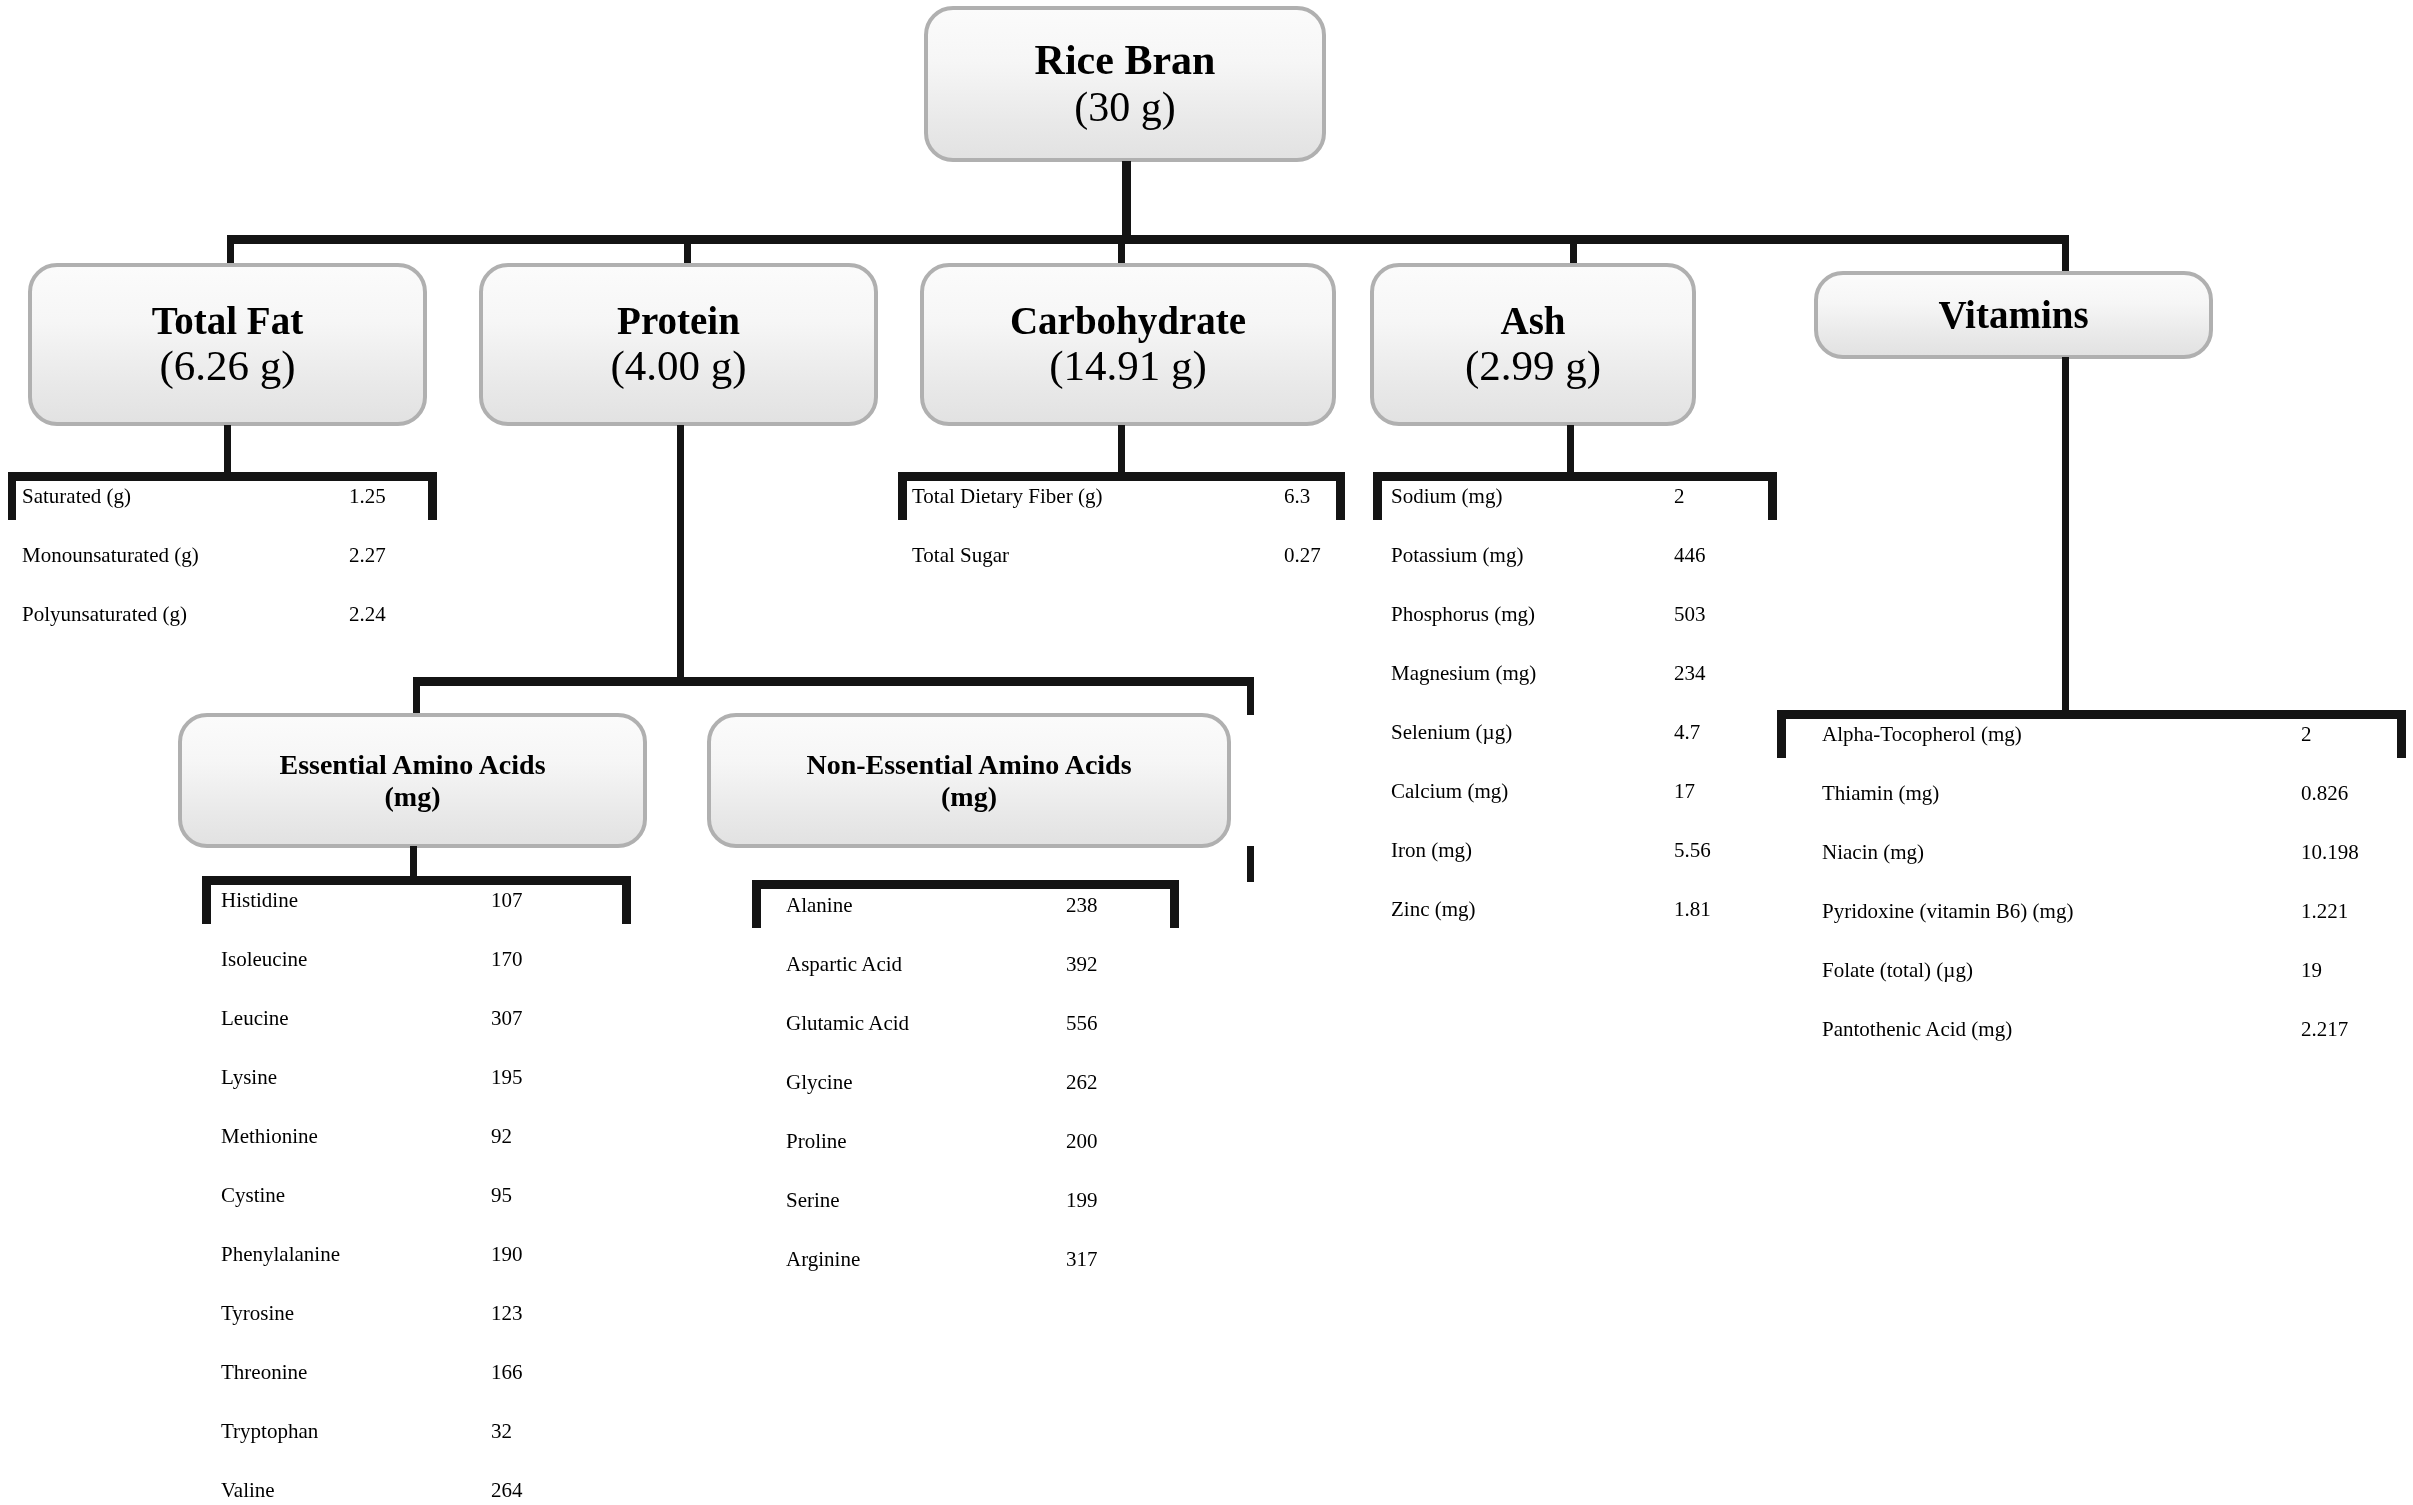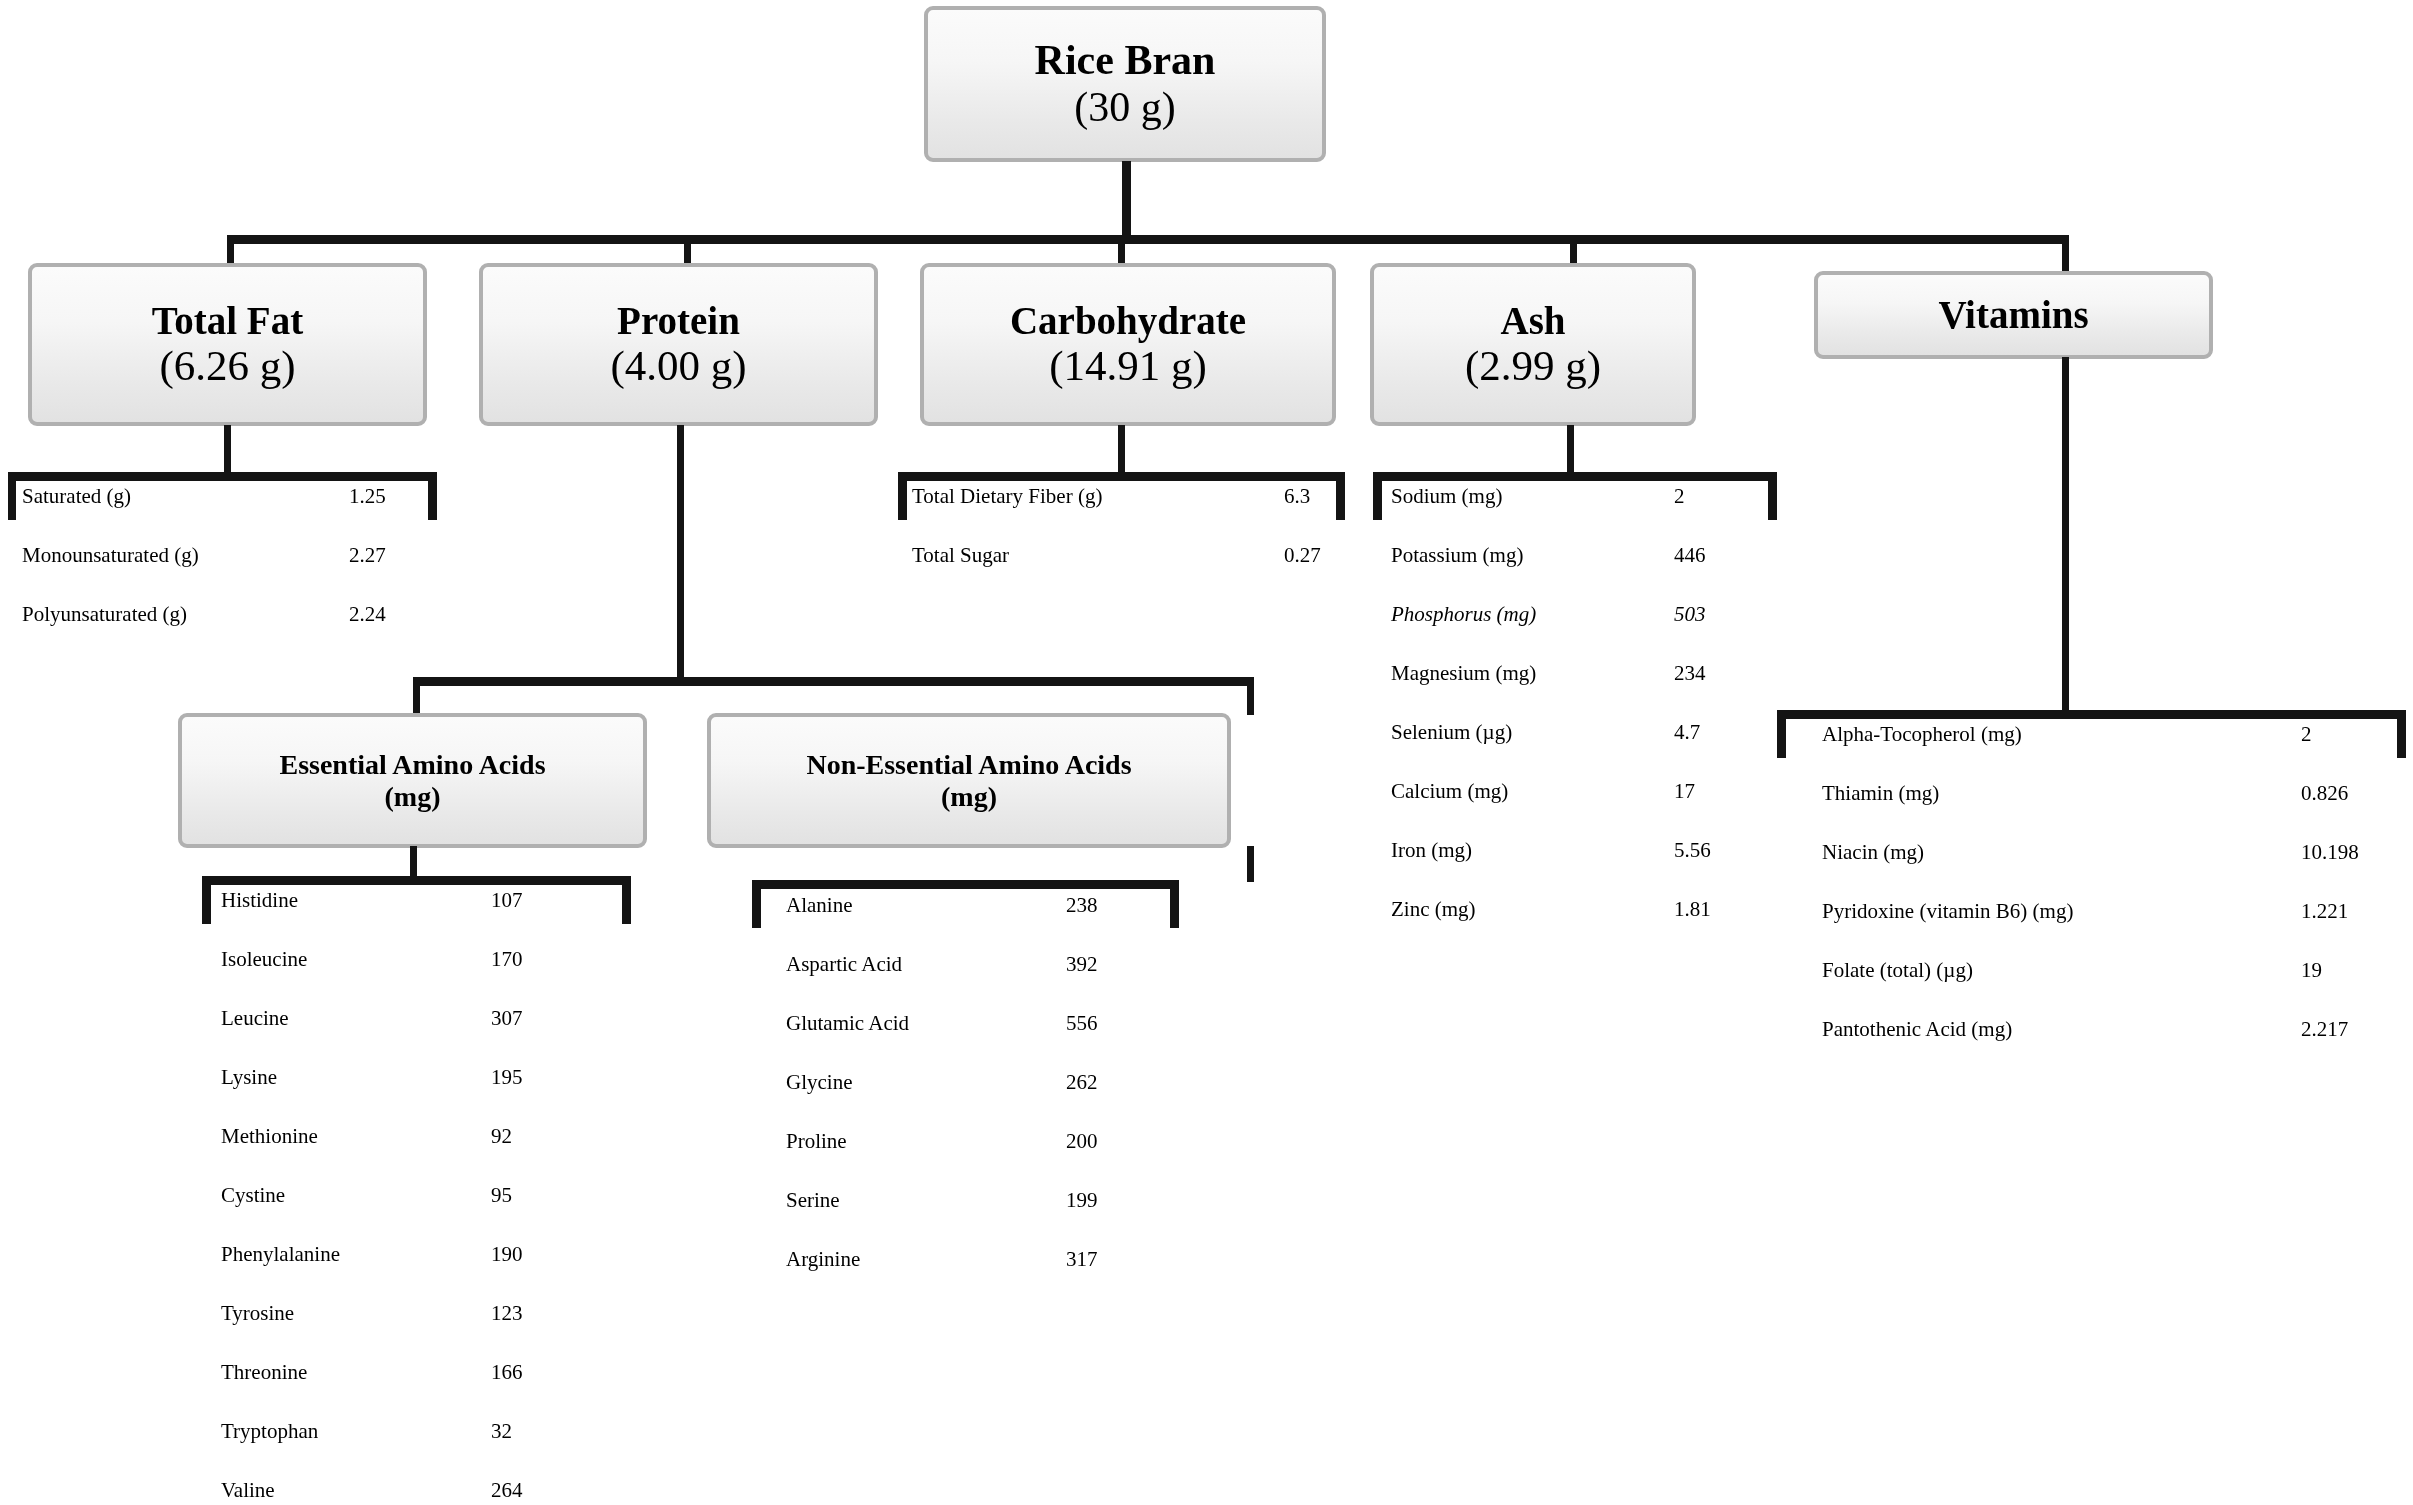--- a/index.html
+++ b/index.html
@@ -21,7 +21,7 @@
     position: absolute;
     box-sizing: border-box;
     border: 4.7px solid #b0b0b0;
-    border-radius: 9px;
+    border-radius: 29px;
     background: linear-gradient(to bottom, #fbfbfb 0%, #f6f6f6 35%, #e9e9e9 75%, #e2e2e2 100%);
     display: flex;
     flex-direction: column;

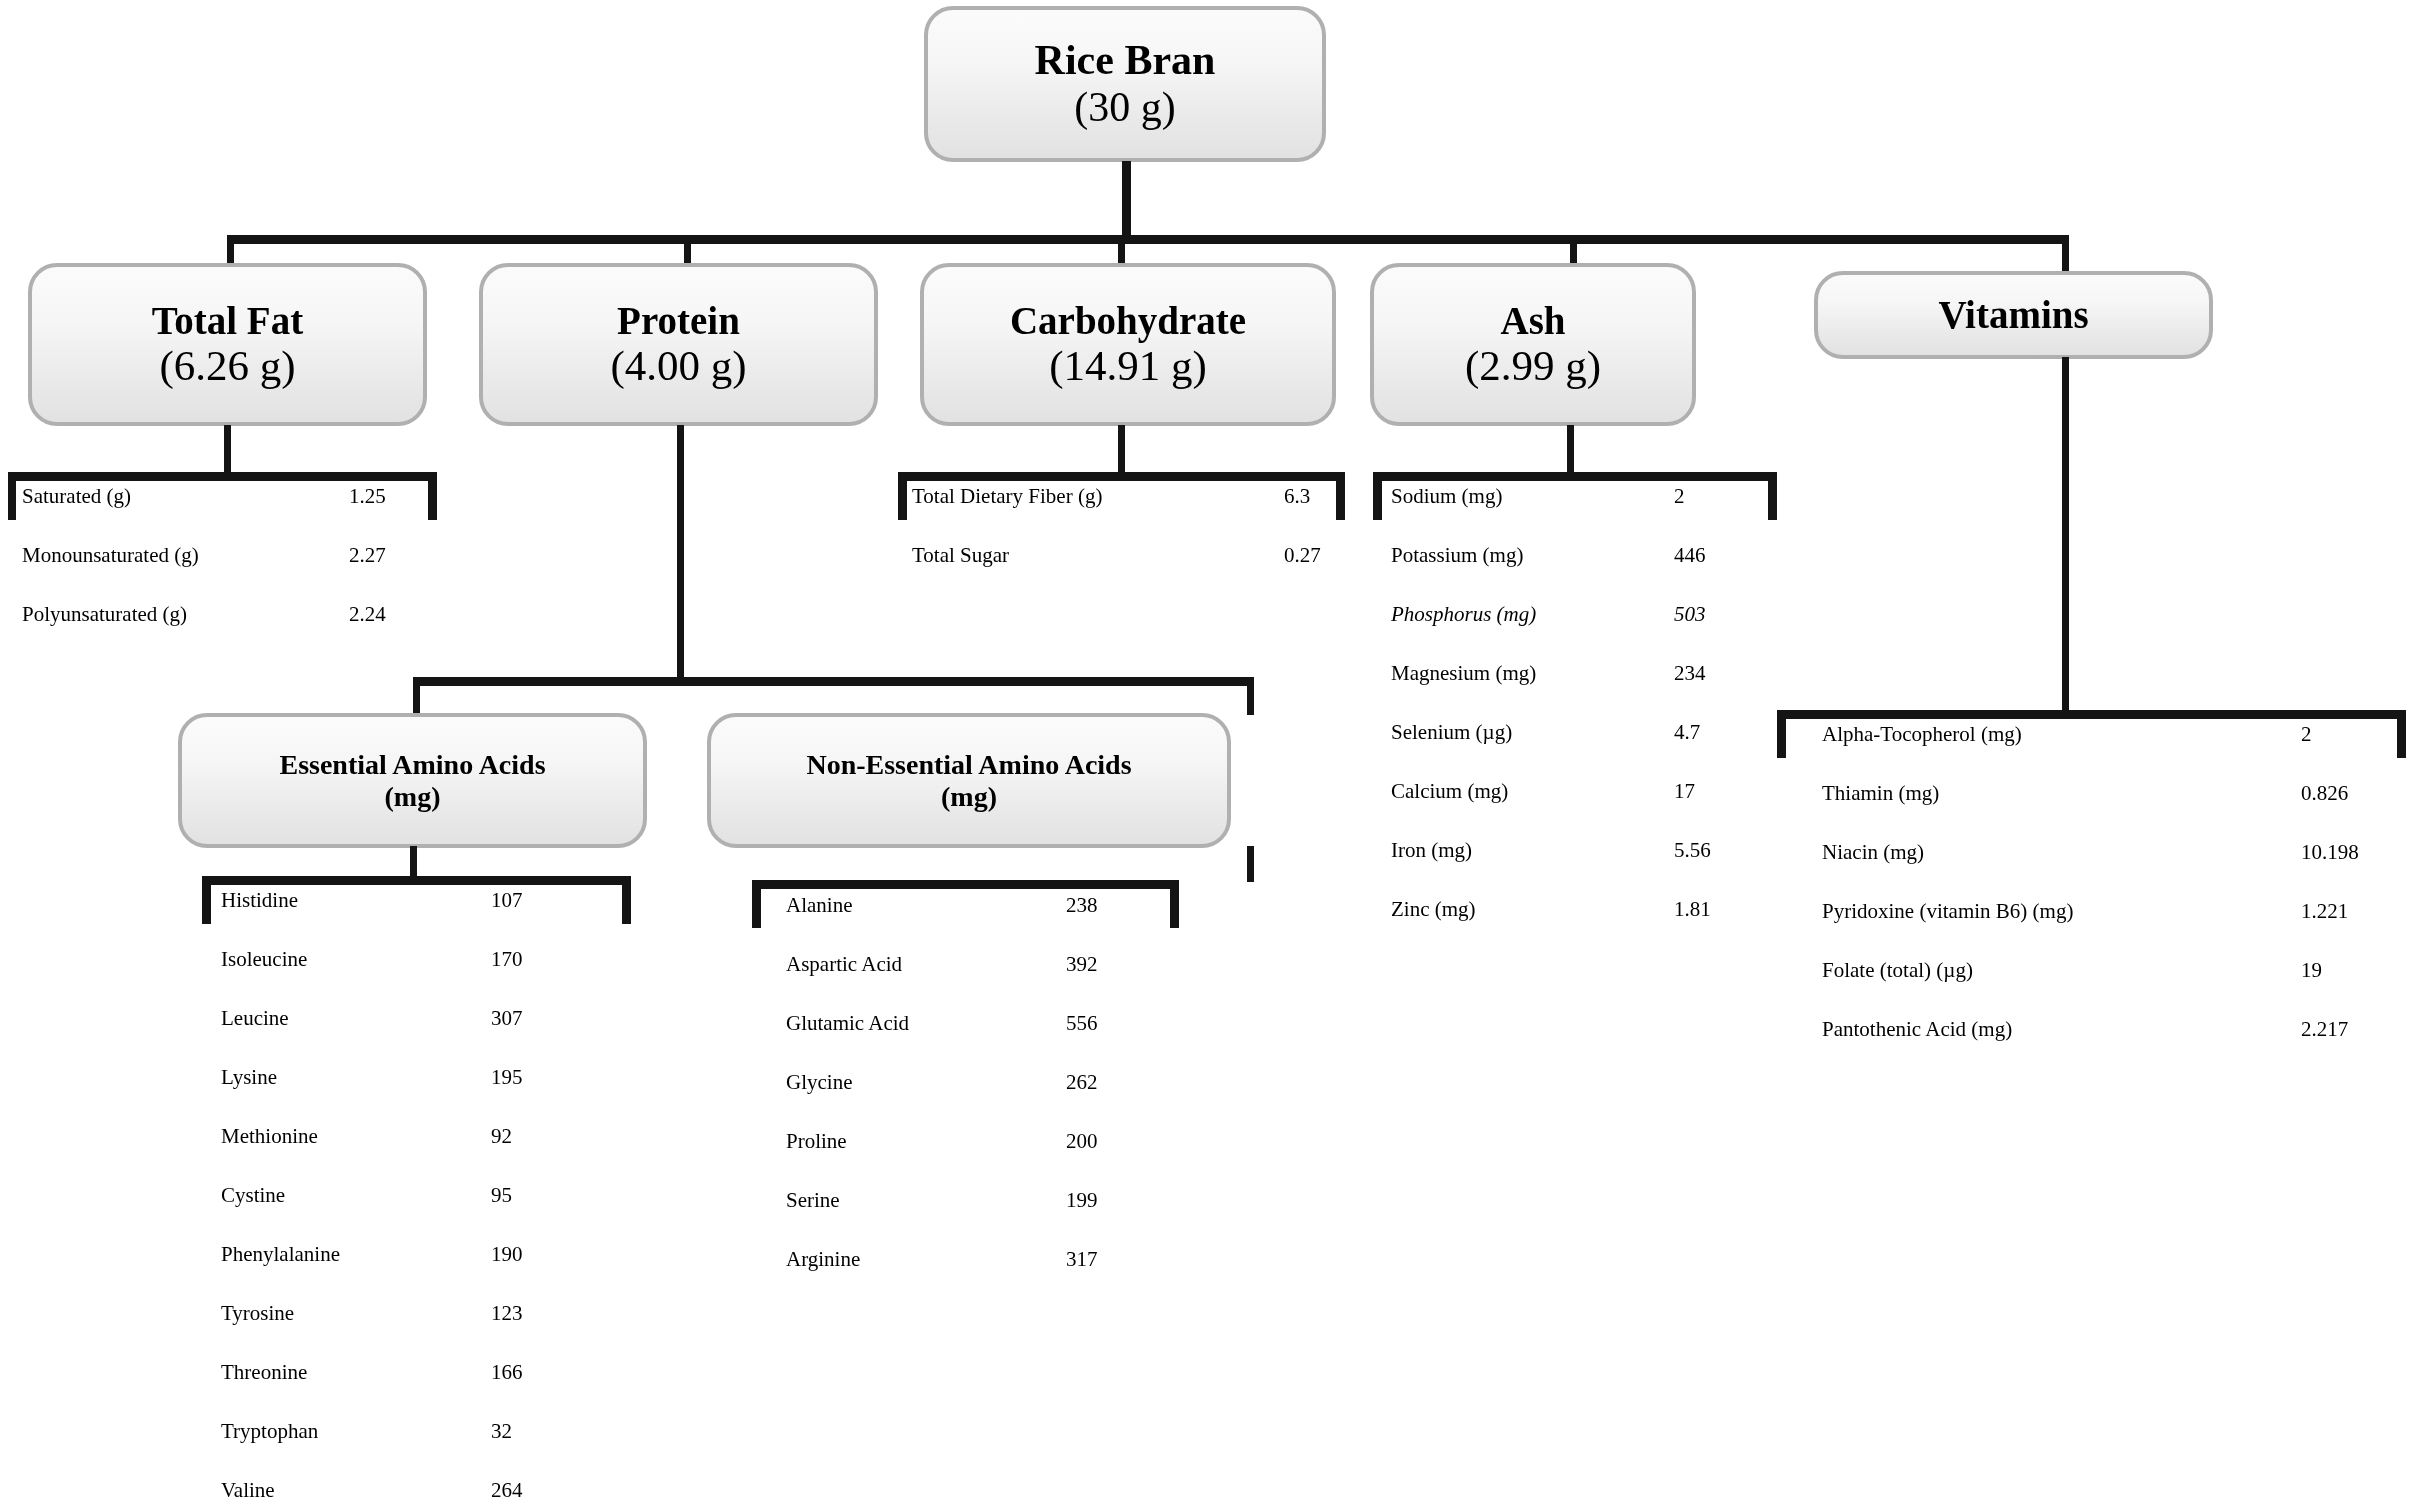--- a/index.html
+++ b/index.html
@@ -187,7 +187,7 @@
       <span class="lbl">Potassium (mg)</span>
       <span class="val" style="left:283px;">446</span>
     </div>
-    <div class="datarow" style="height:59px;font-style:italic;">
+    <div class="datarow" style="height:59px;">
       <span class="lbl">Phosphorus (mg)</span>
       <span class="val" style="left:283px;">503</span>
     </div>

